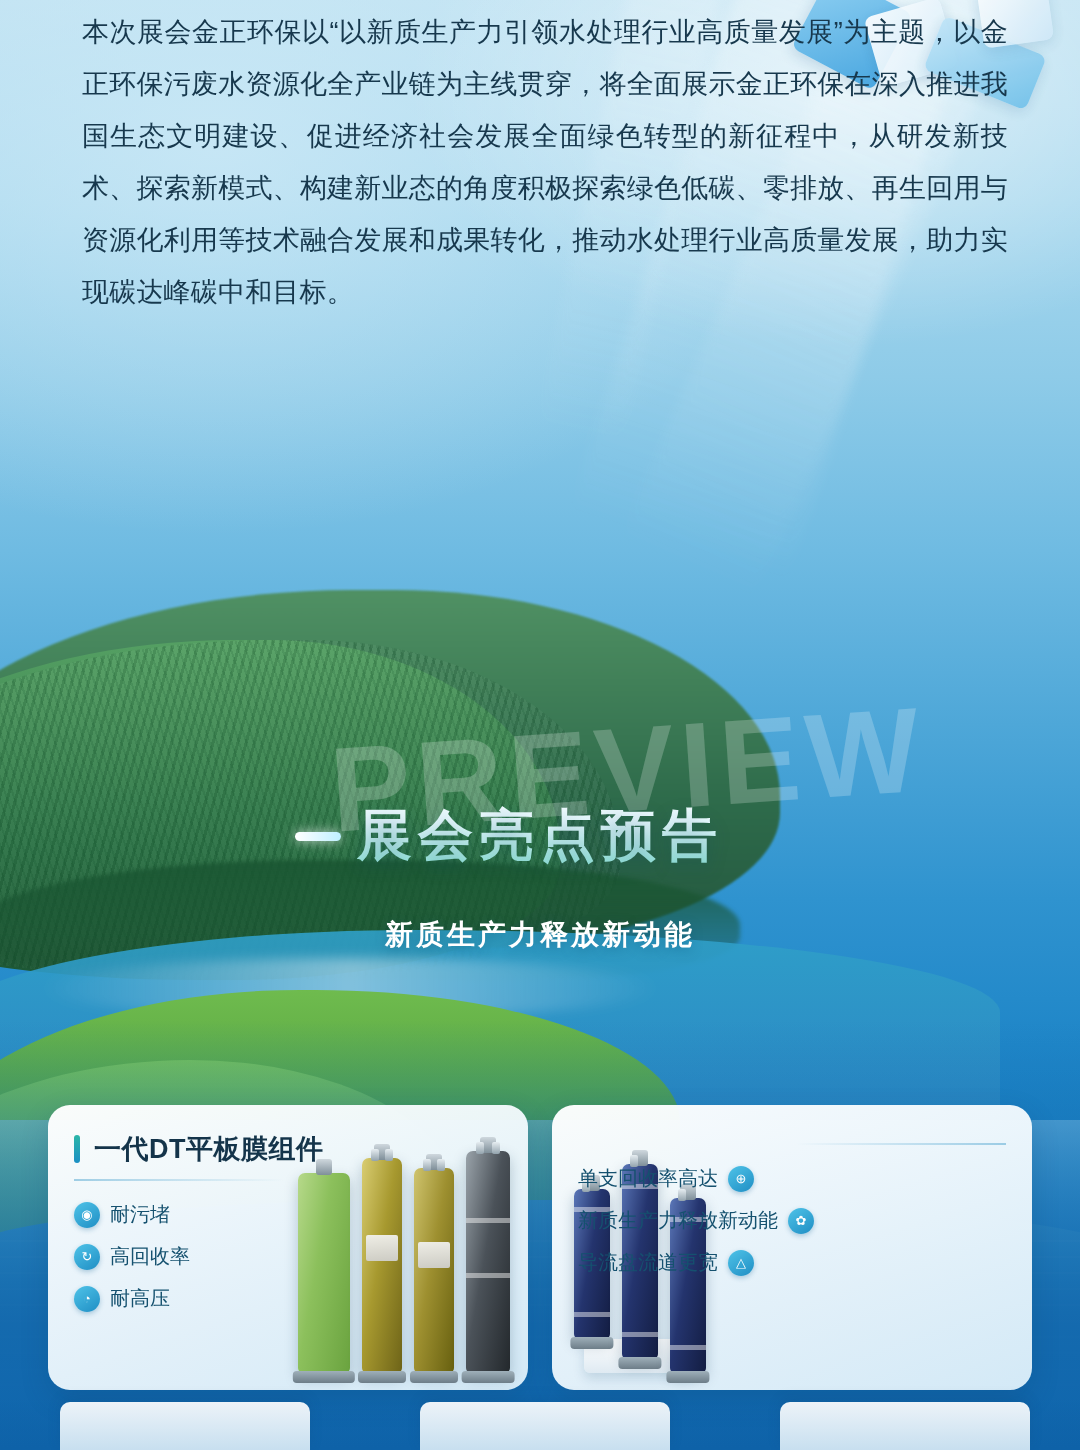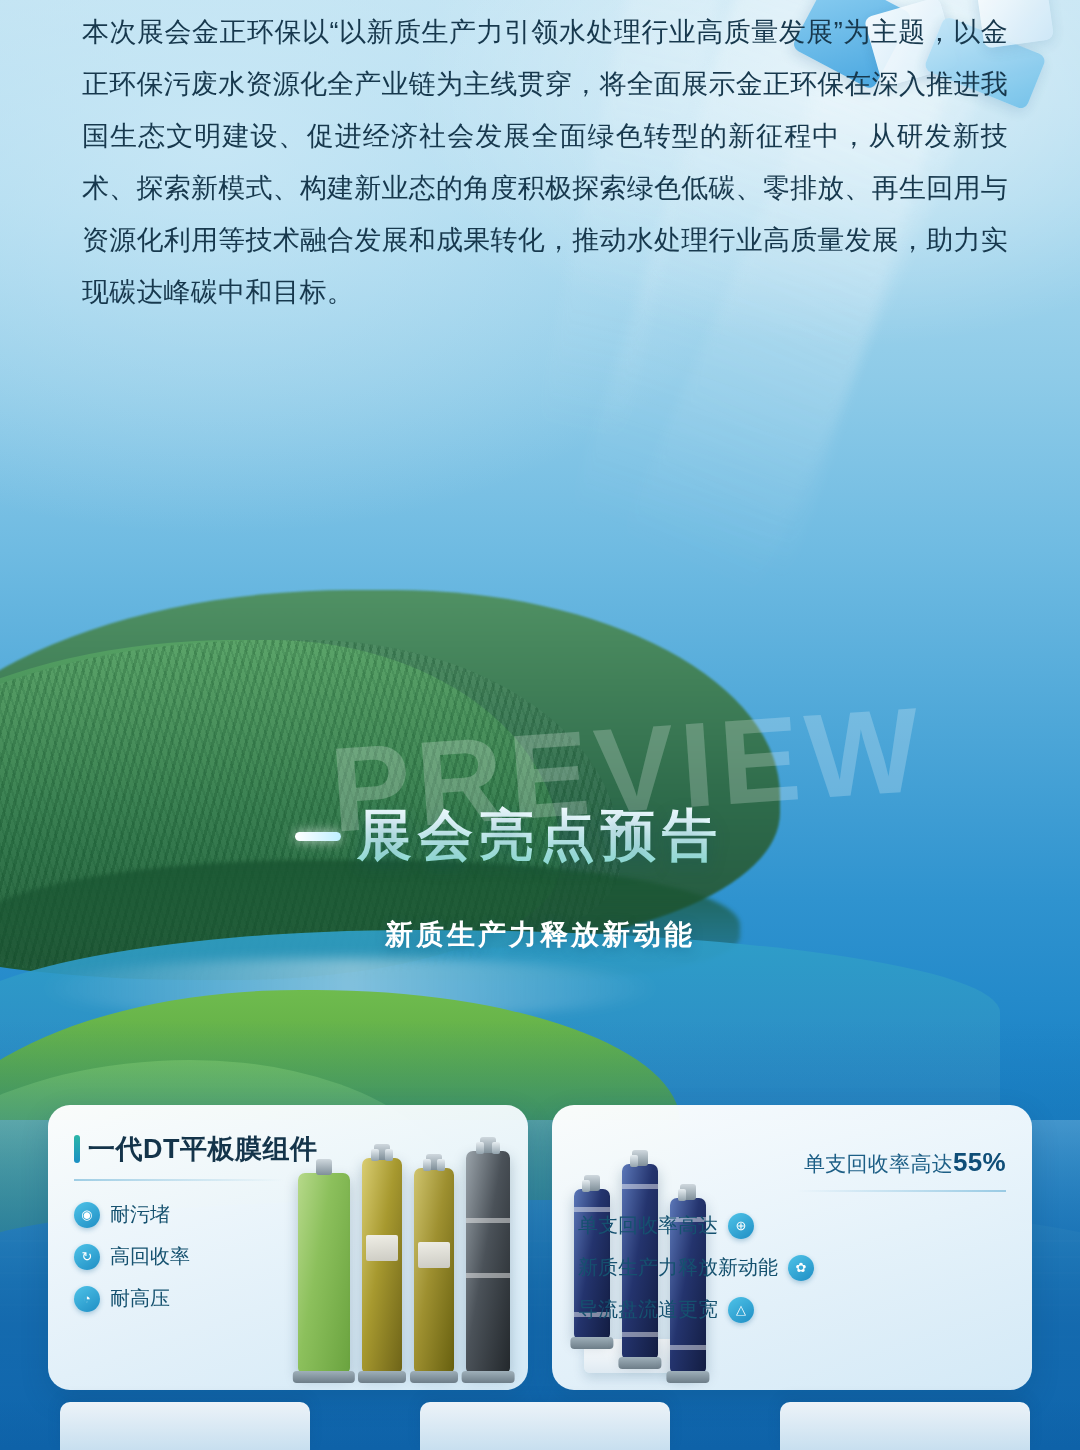--- a/index.html
+++ b/index.html
@@ -262,7 +262,7 @@
     position: relative;
     display: inline-block;
   }
-  .card.left .card-title { padding-left: 14px; }
+  .card.left .card-title { padding-left: 20px; }
   .card.right .card-title { padding-right: 14px; }
   .title-bar {
     position: absolute;

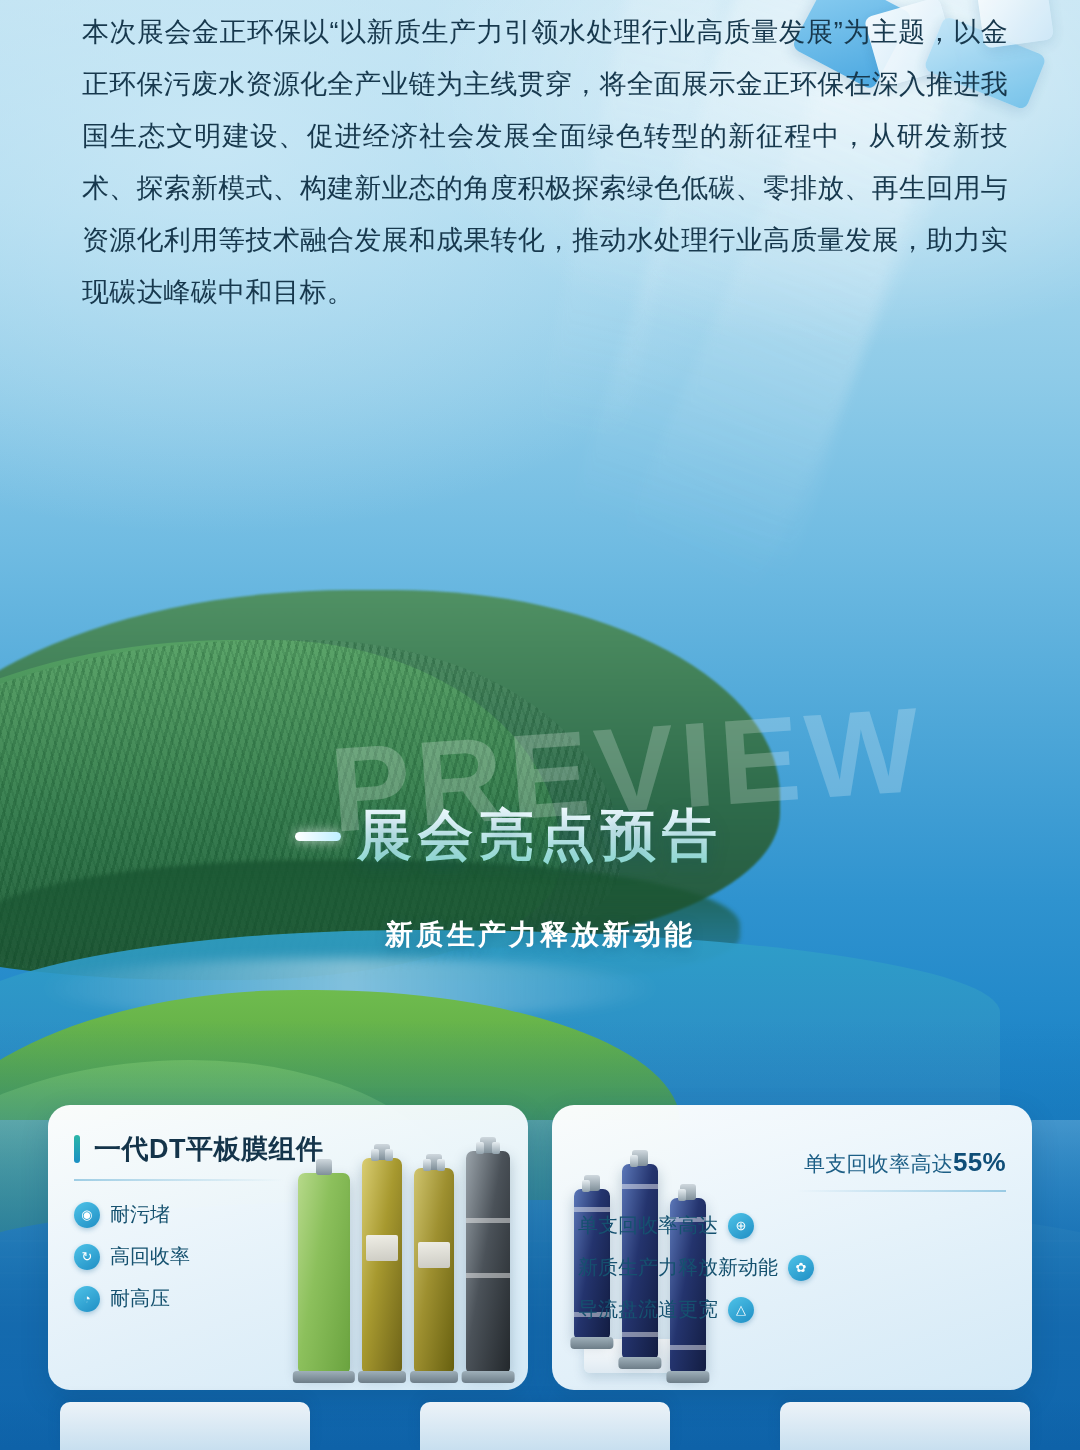--- a/index.html
+++ b/index.html
@@ -547,9 +547,6 @@
         </div>
       </div>
       <div class="card-inner">
-        <div class="card-sub">
-          <span>单支回收率高达</span><b>55%</b>
-        </div>
         <div class="divider"></div>
         <ul class="features">
           <li class="feature">

